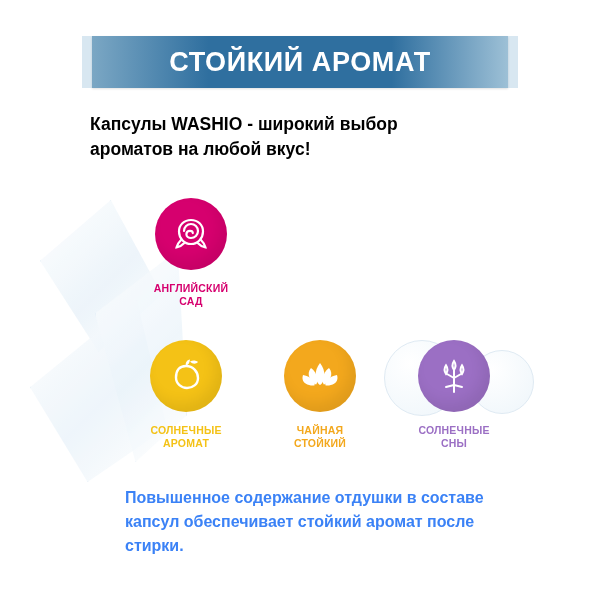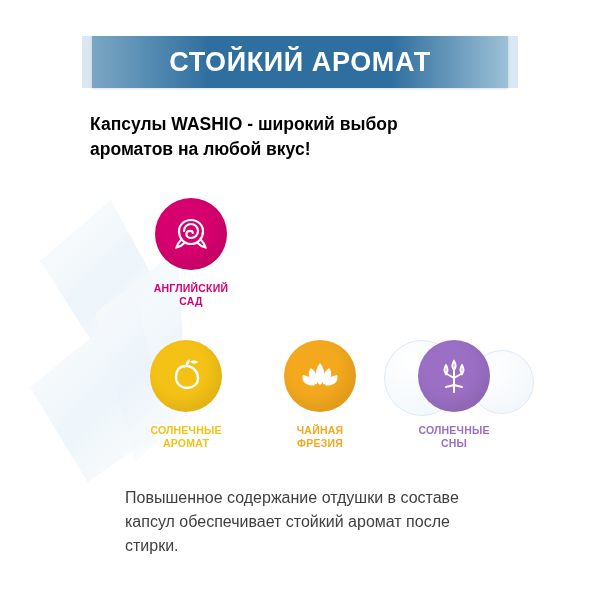--- a/index.html
+++ b/index.html
@@ -250,7 +250,7 @@
         </div>
         <div class="label" style="color:#f3a81d">
           <div>ЧАЙНАЯ</div>
-          <div>ФРЕЗИЯ</div>
+          <div>СТОЙКИЙ</div>
         </div>
       </div>
 

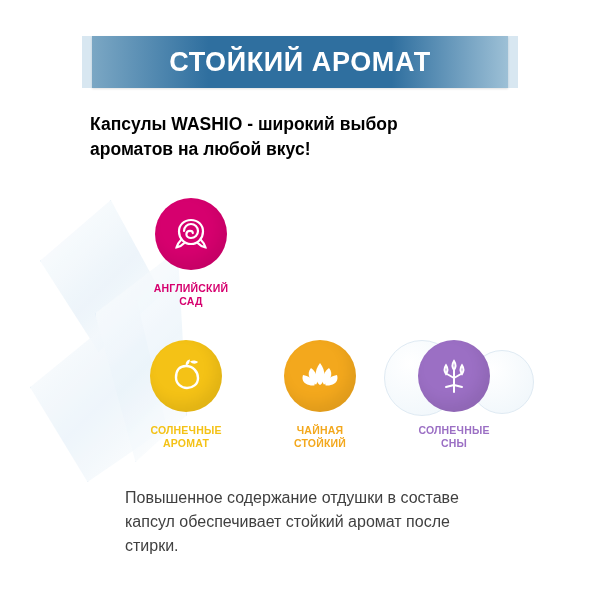--- a/index.html
+++ b/index.html
@@ -162,9 +162,10 @@
     left: 125px;
     top: 486px;
     width: 375px;
-    color: #404040;
+    color: #3b82f6;
     font-size: 16px;
     line-height: 24px;
+    font-weight: bold;
   }
 </style>
 </head>

